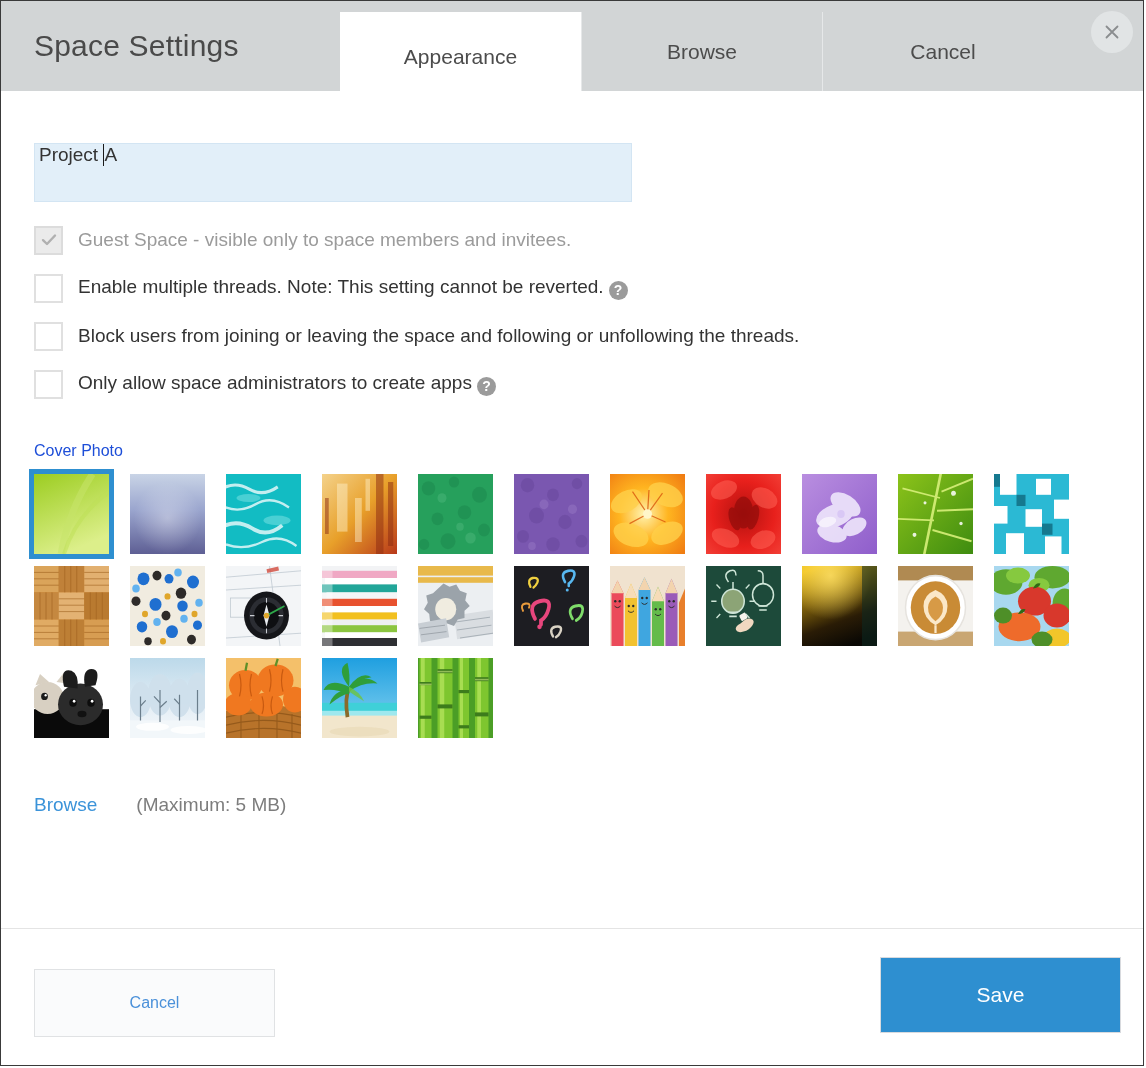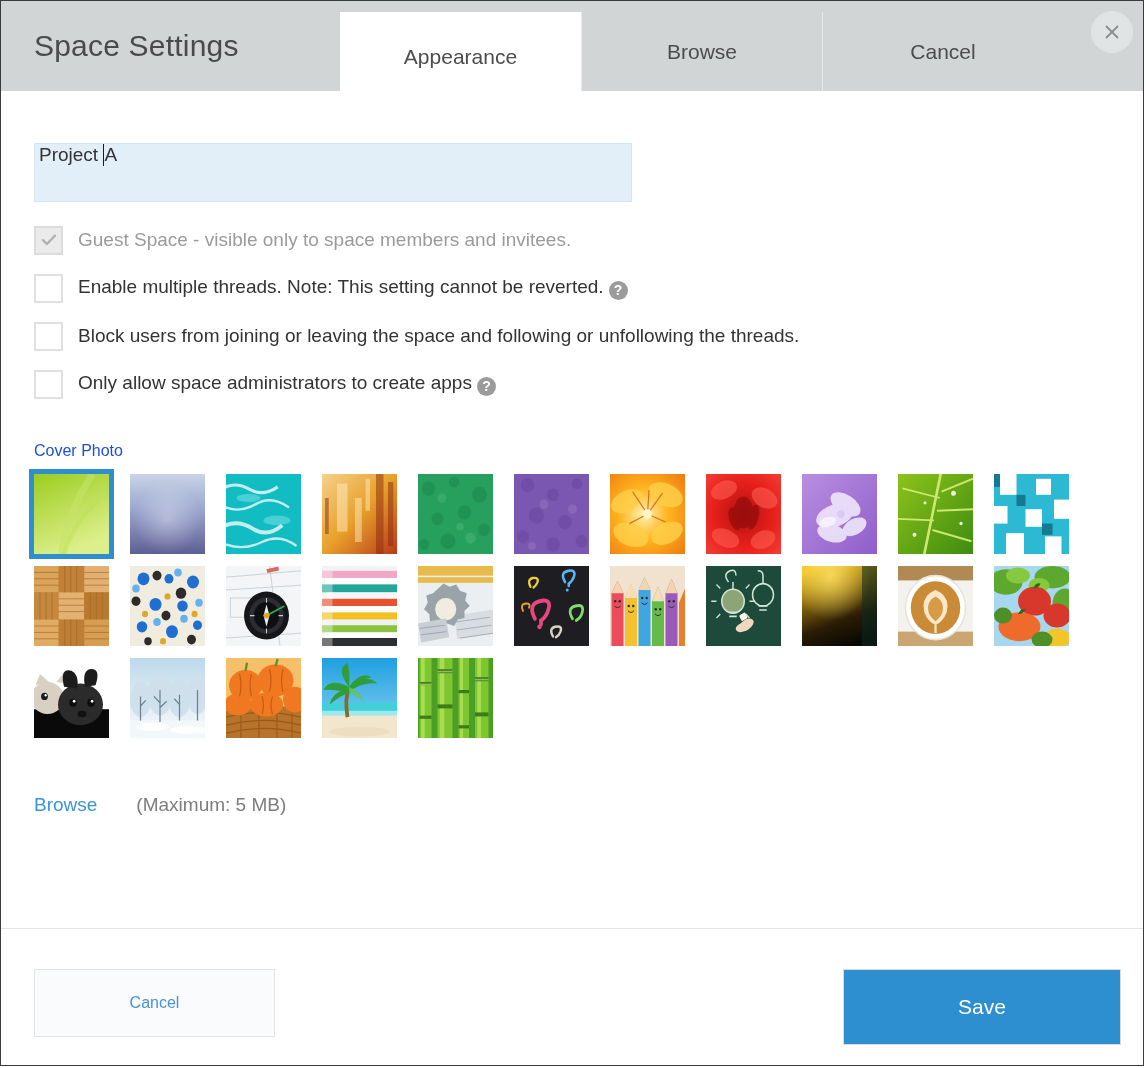--- a/index.html
+++ b/index.html
@@ -260,8 +260,8 @@
   .btn-save {
     position: absolute;
     right: 22px;
-    top: 40px;
-    width: 278px;
+    top: 28px;
+    width: 241px;
     height: 76px;
     background: #2e8fd0;
     border: 1px solid #d8dade;

